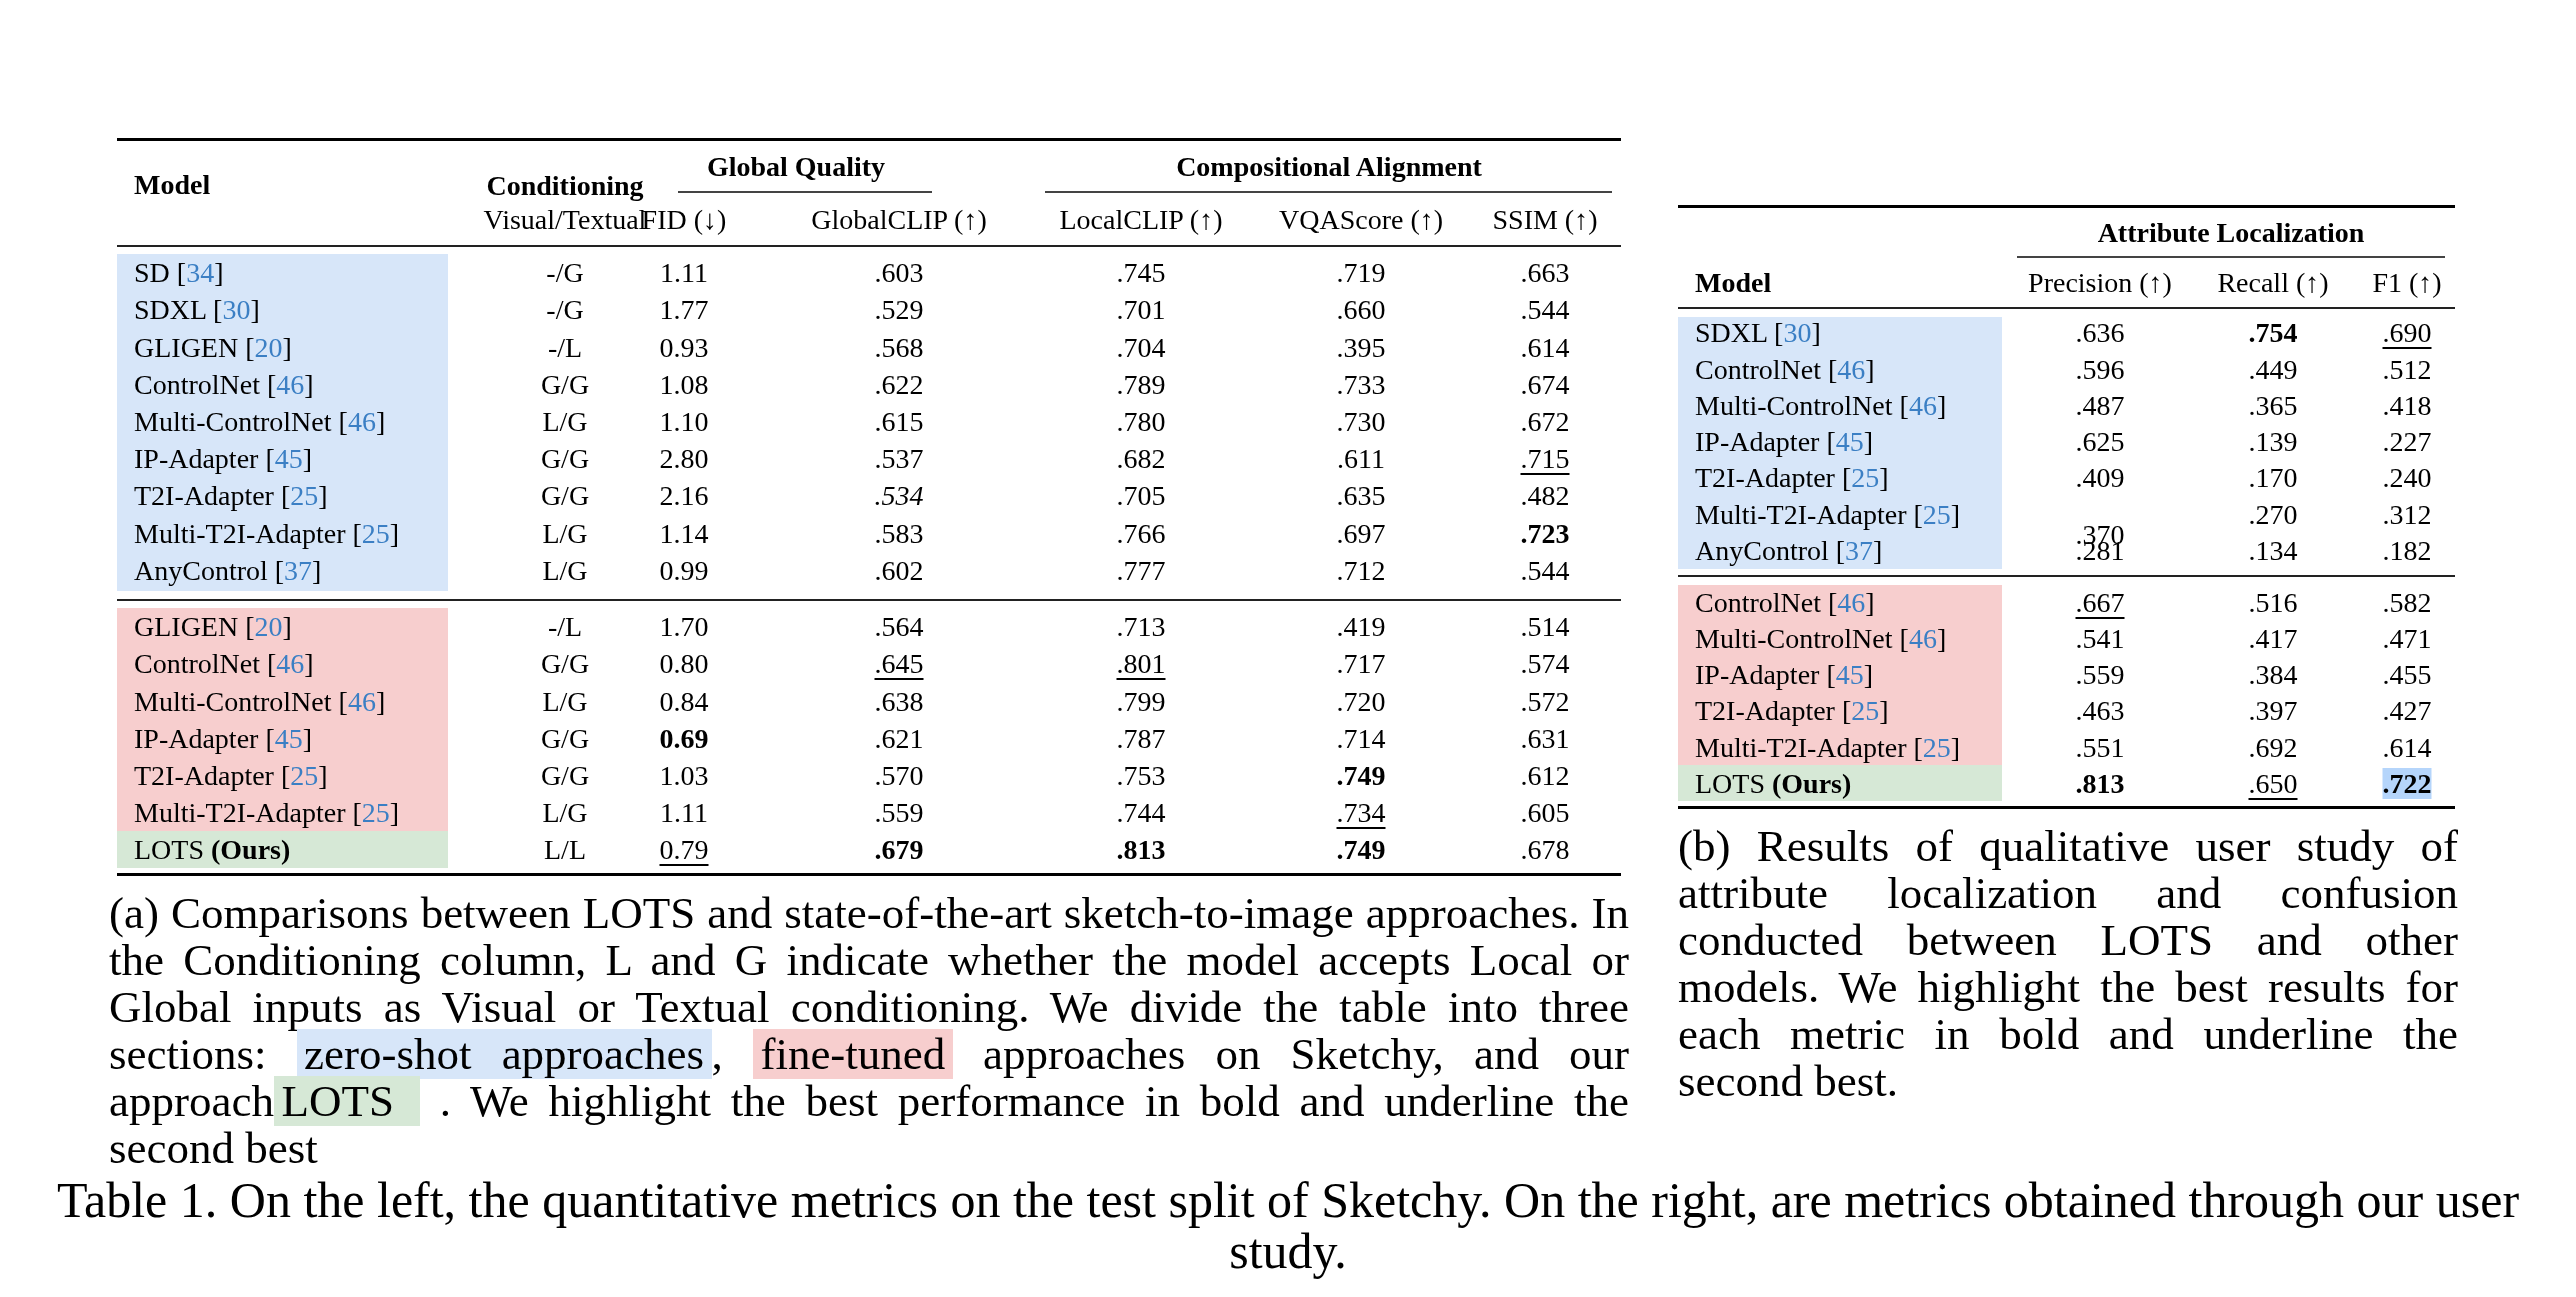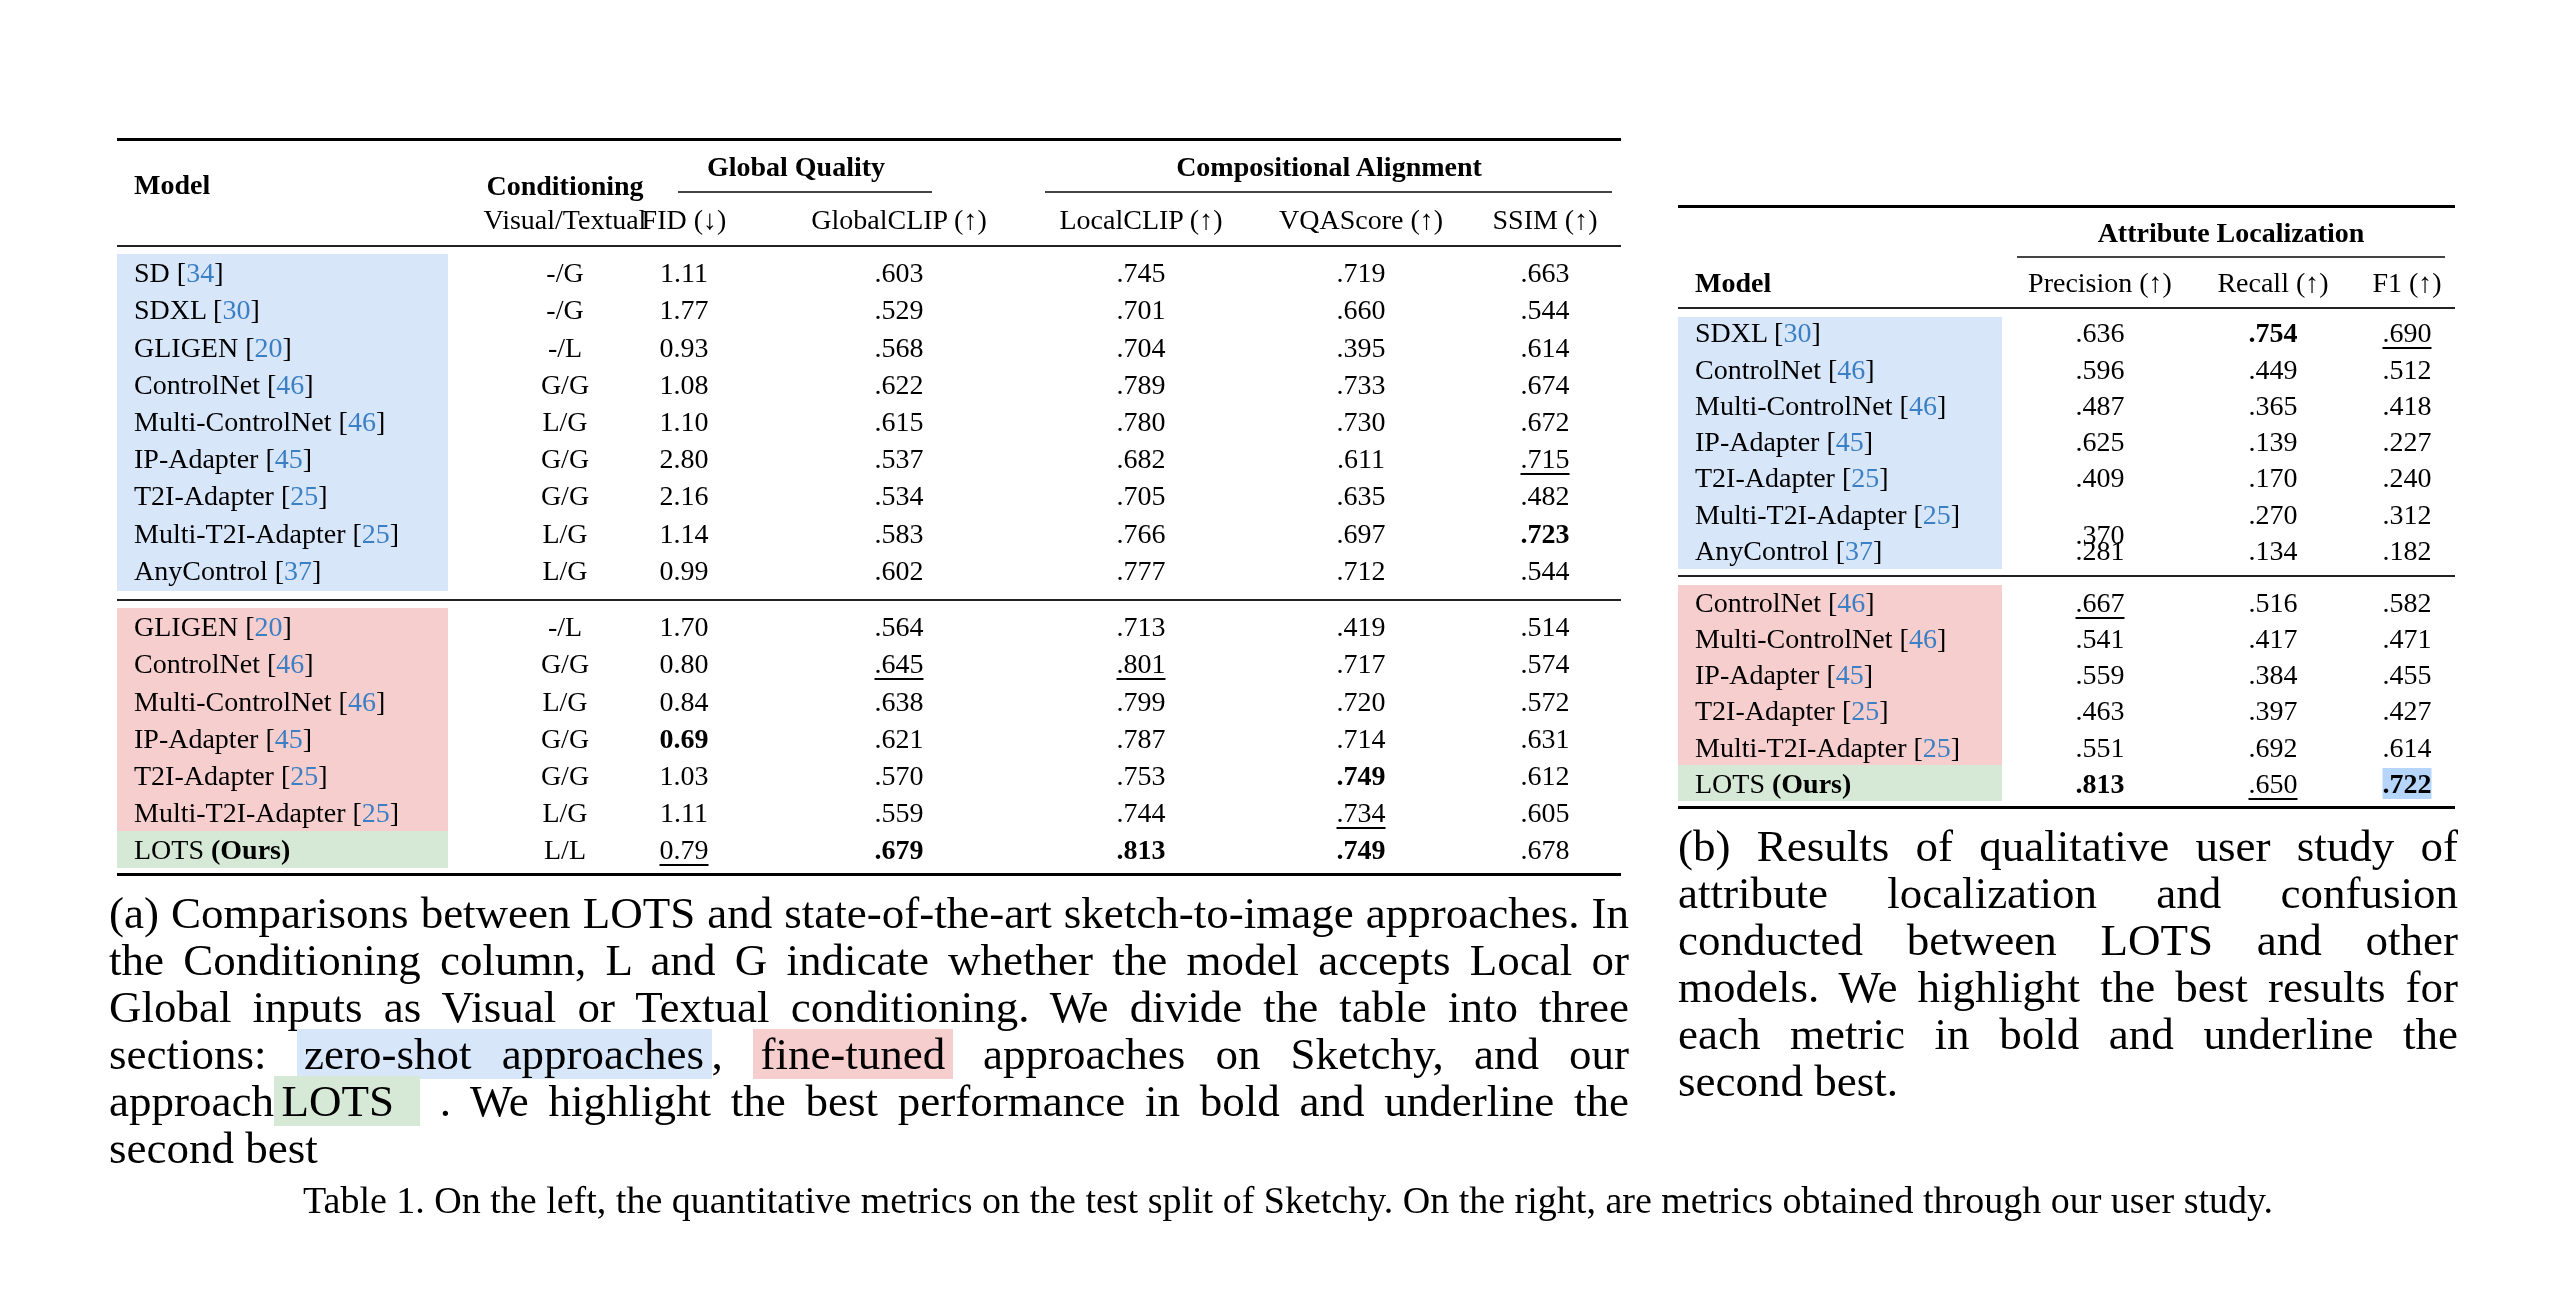--- a/index.html
+++ b/index.html
@@ -111,7 +111,7 @@
       <div class="cell" style="left:134px; top:477px;"><span>T2I-Adapter</span> [<span class="cite">25</span>]</div>
       <div class="cell c" style="left:565px; top:477px;">G/G</div>
       <div class="cell c" style="left:684px; top:477px;">2.16</div>
-      <div class="cell c" style="left:899px; top:477px;">.534</div>
+      <div class="cell c" style="left:899px; top:477px;font-style:italic;">.534</div>
       <div class="cell c" style="left:1141px; top:477px;">.705</div>
       <div class="cell c" style="left:1361px; top:477px;">.635</div>
       <div class="cell c" style="left:1545px; top:477px;">.482</div>

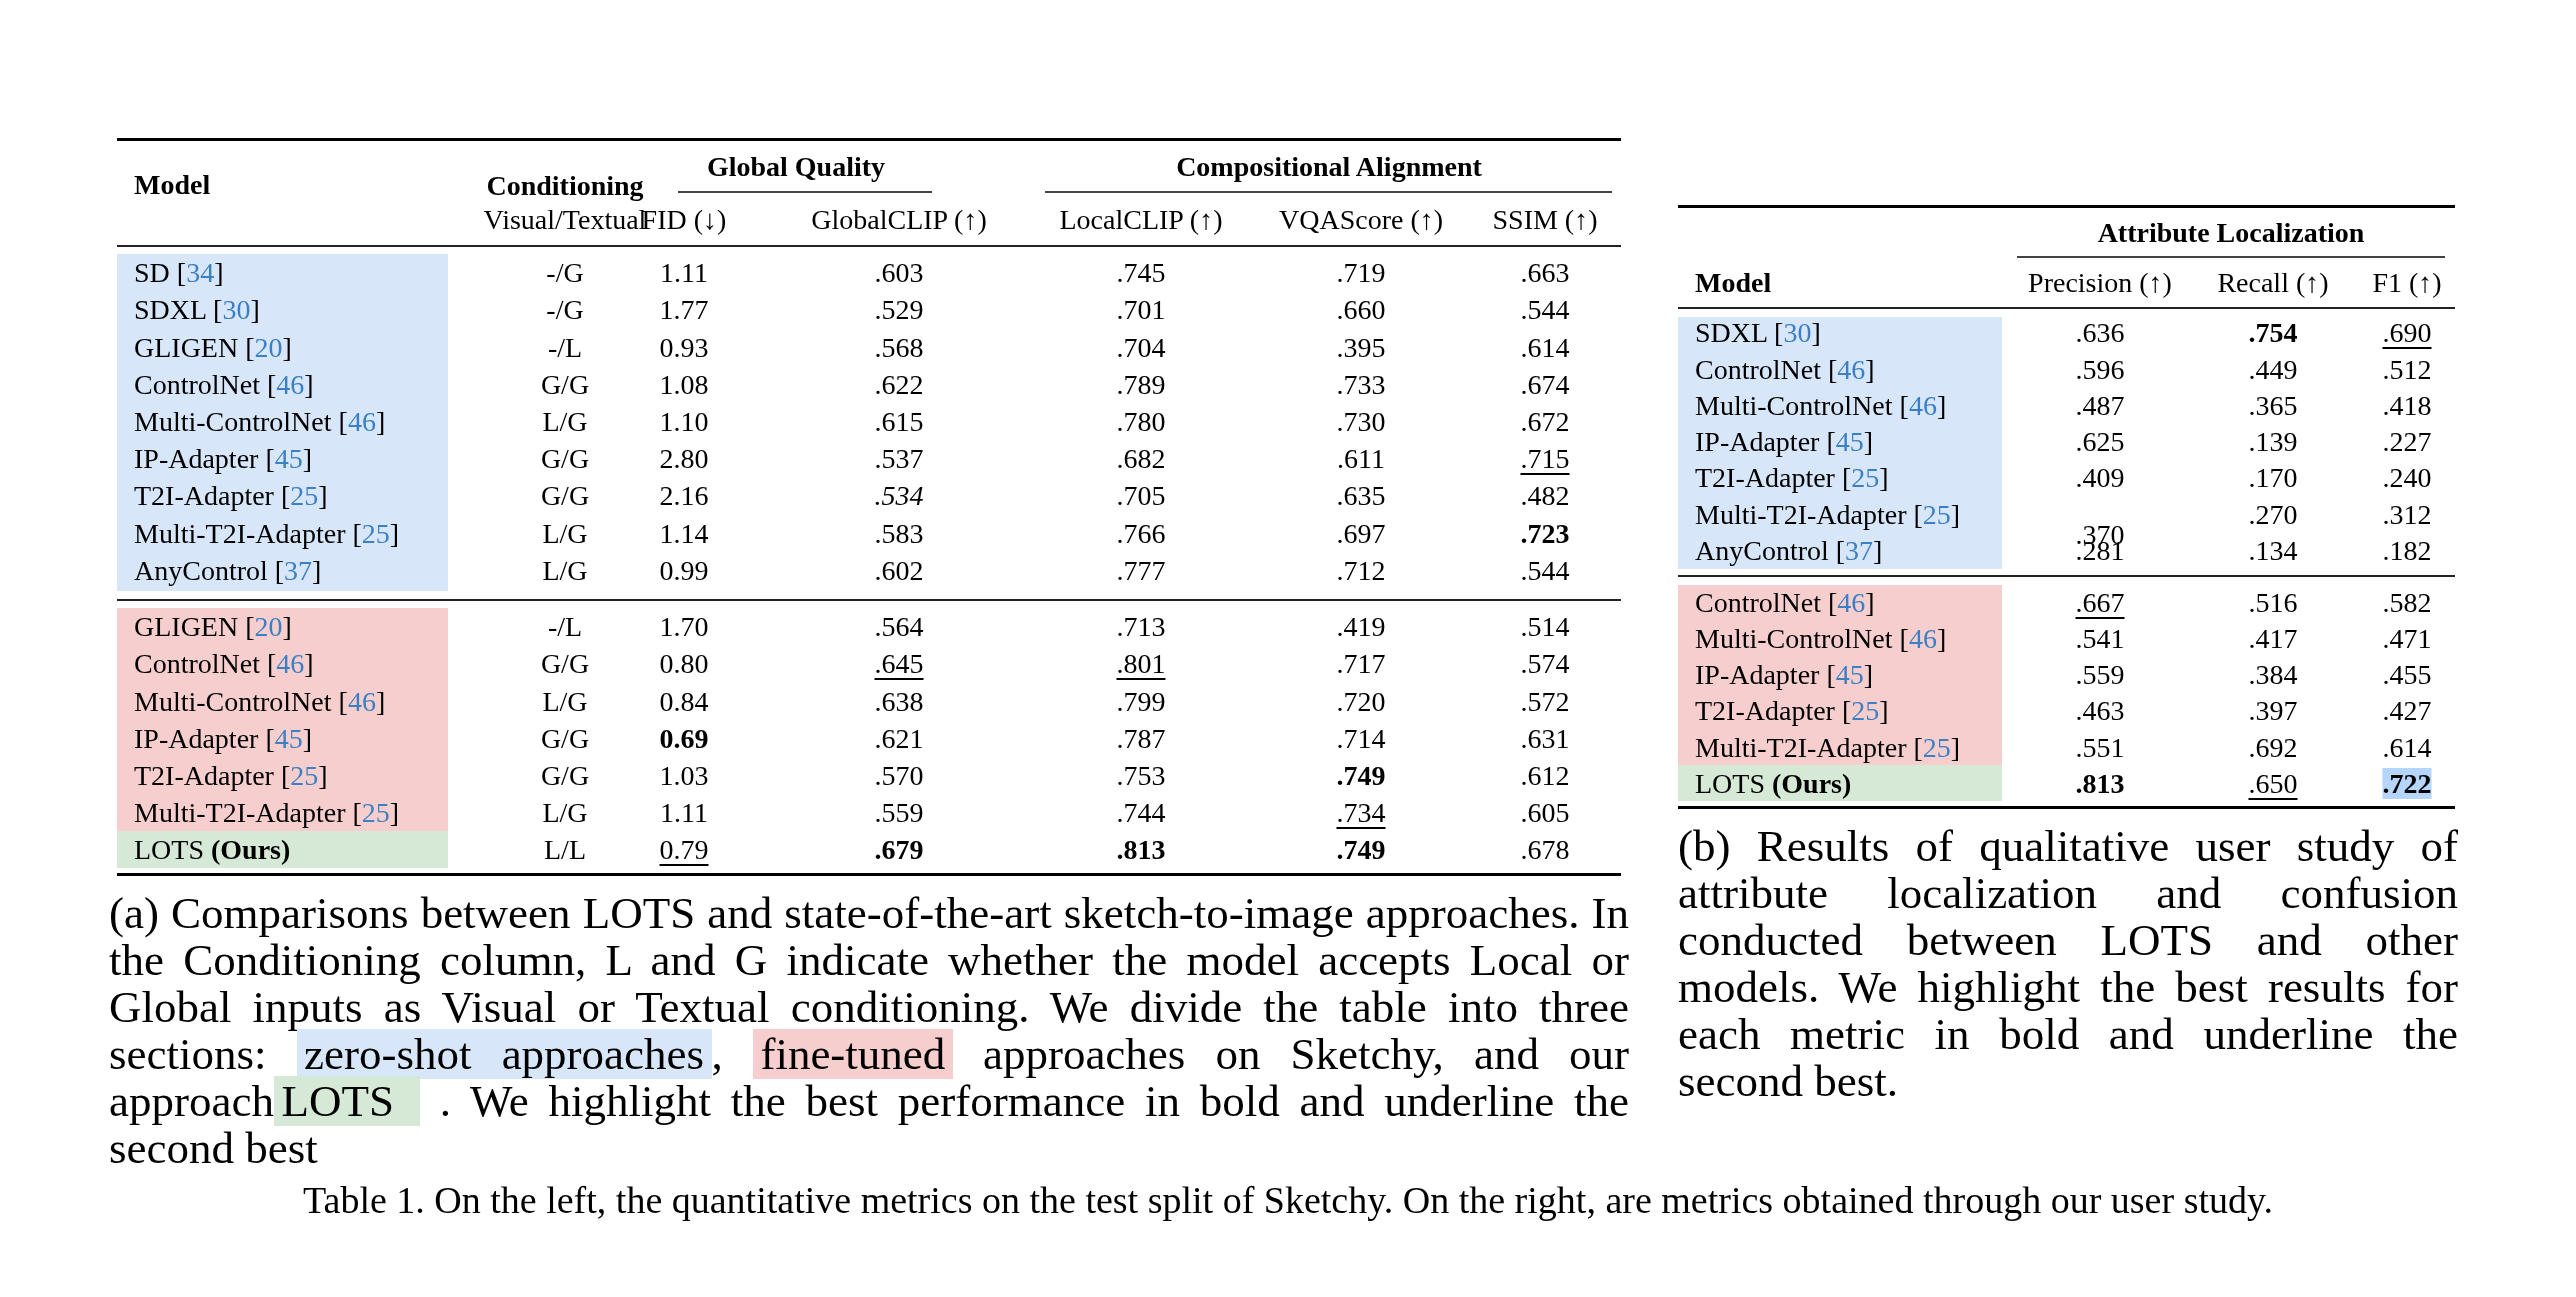--- a/index.html
+++ b/index.html
@@ -317,7 +317,7 @@
 
 <div class="caption" style="left:1678px; top:823px; width:780px;">(b) Results of qualitative user study of attribute localization and confusion conducted between LOTS and other models. We highlight the best results for each metric in bold and underline the second best.</div>
 
-<div class="abs" style="left:0; top:1175px; width:2576px; text-align:center; font-size:38px; line-height:51px;">Table 1. On the left, the quantitative metrics on the test split of Sketchy. On the right, are metrics obtained through our user study.</div>
+<div class="abs" style="left:0; top:1175px; width:2576px; text-align:center; font-size:50px; line-height:51px;">Table 1. On the left, the quantitative metrics on the test split of Sketchy. On the right, are metrics obtained through our user study.</div>
 
 
 </body></html>

